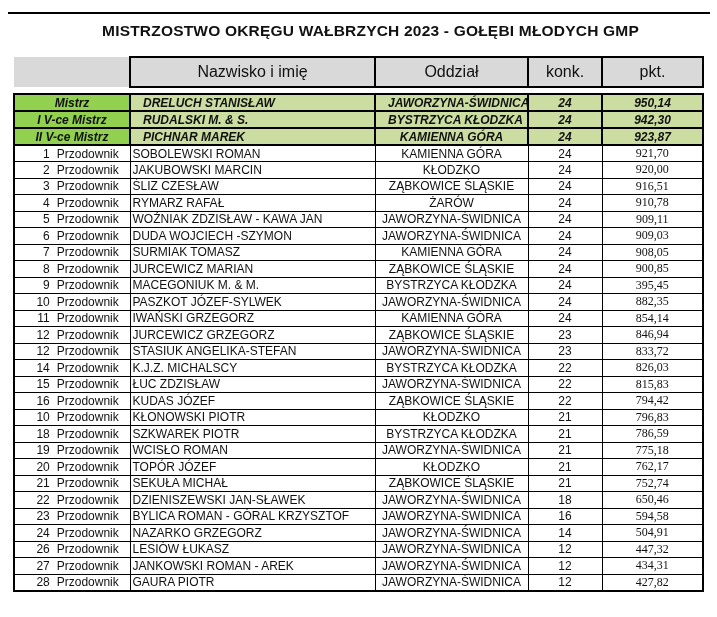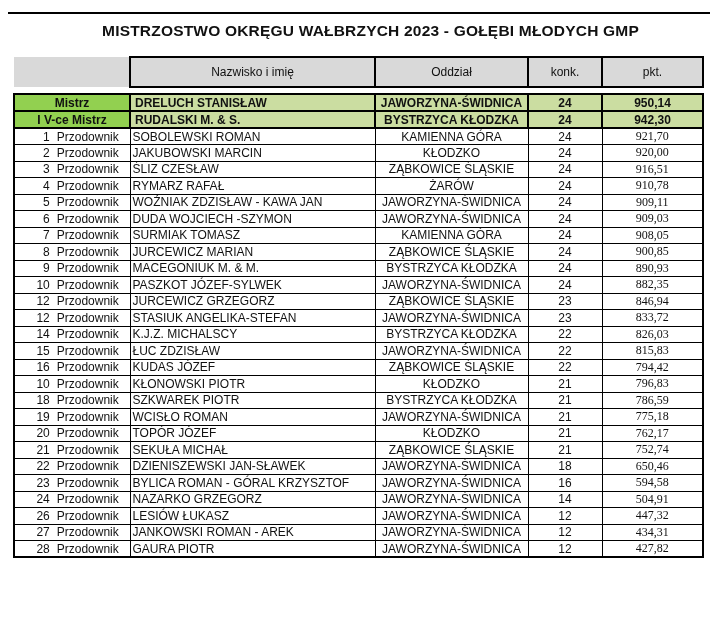--- a/index.html
+++ b/index.html
@@ -33,7 +33,7 @@
   thead th{
     background:var(--header_bg,#d9d9d9);
     border:2px solid var(--border,#000);
-    font-weight:normal;font-size:12px;text-align:center;
+    font-weight:normal;font-size:16px;text-align:center;
     padding:0;
   }
   thead th.corner{border:none;}

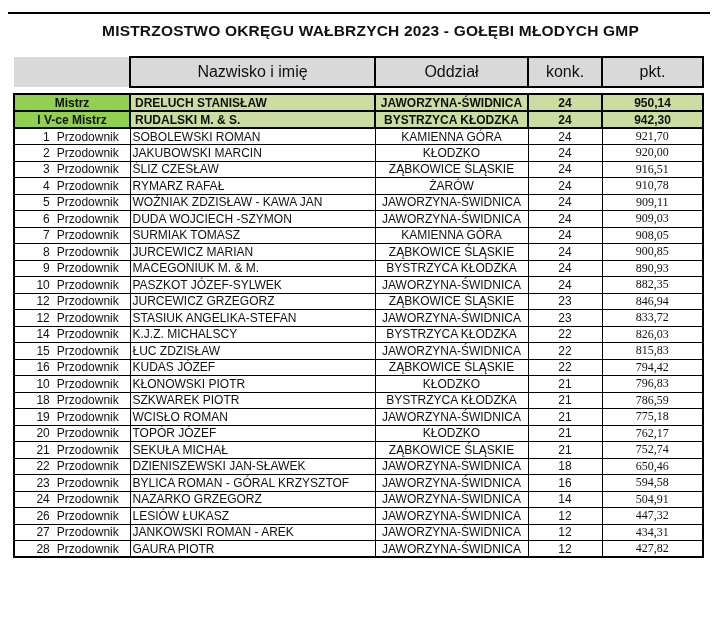--- a/index.html
+++ b/index.html
@@ -47,7 +47,7 @@
   tbody.top td{
     border:2.5px solid var(--border,#000);
     background:var(--row_green,#cbdda1);
-    font-weight:bold;padding:0 4px;
+    font-weight:bold;padding:0 12px;font-style:italic;
   }
   tbody.top td.rank{
     background:var(--label_green,#92d050);

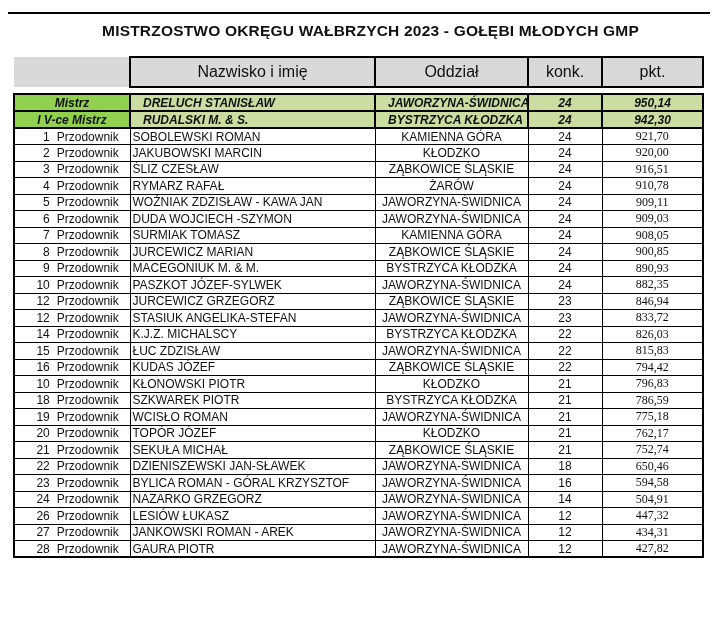--- a/index.html
+++ b/index.html
@@ -113,6 +113,13 @@
     <td class="num">942,30</td>
   </tr>
 
+  <tr>
+    <td class="rank">II V-ce Mistrz</td>
+    <td class="name">PICHNAR MAREK</td>
+    <td class="branch">KAMIENNA GÓRA</td>
+    <td class="num">24</td>
+    <td class="num">923,87</td>
+  </tr>
 </tbody>
   <tbody class="main" id="main-rows">
   <tr>

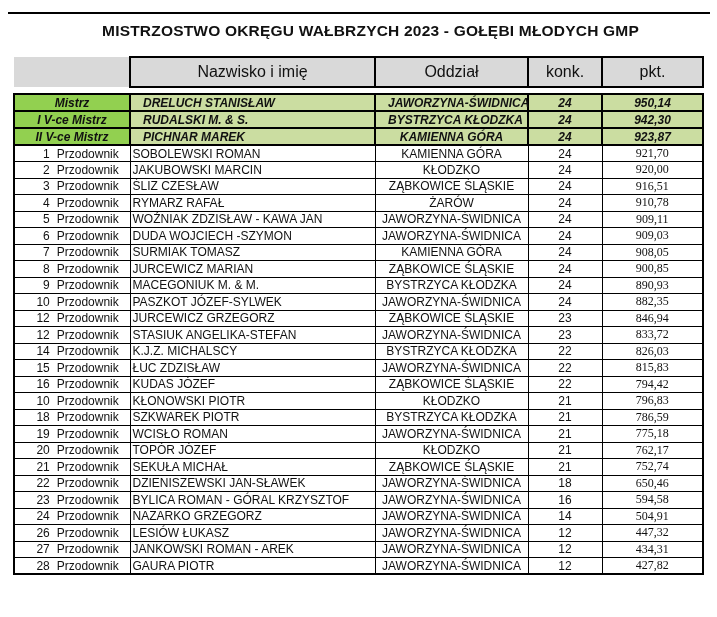--- a/index.html
+++ b/index.html
@@ -236,7 +236,7 @@
     <td class="name">MACEGONIUK M. &amp; M.</td>
     <td class="branch">BYSTRZYCA KŁODZKA</td>
     <td class="num">24</td>
-    <td class="num">890,93</td>
+    <td class="num">395,45</td>
   </tr>
 
   <tr>

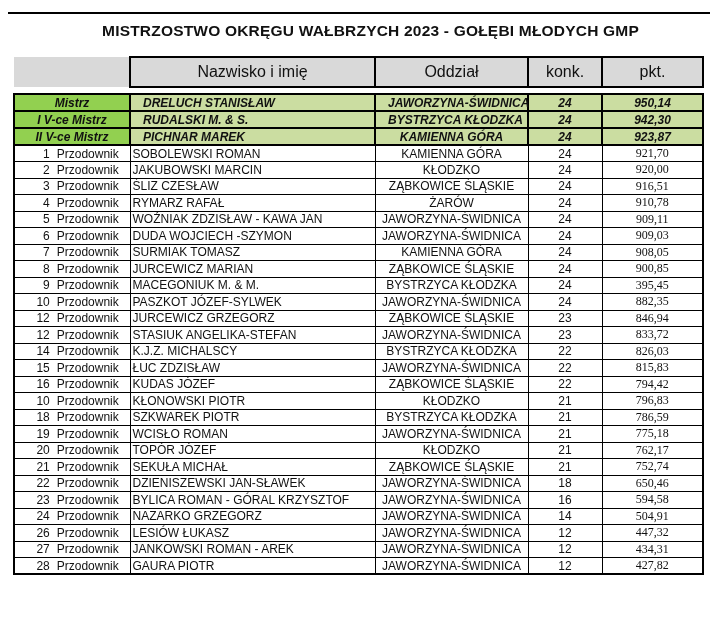--- a/index.html
+++ b/index.html
@@ -252,6 +252,18 @@
     <td class="num">882,35</td>
   </tr>
 
+  <tr>
+    <td class="rank">
+      <span class="rank-flex">
+        <span class="pos">11</span>
+        <span>Przodownik</span>
+      </span>
+    </td>
+    <td class="name">IWAŃSKI GRZEGORZ</td>
+    <td class="branch">KAMIENNA GÓRA</td>
+    <td class="num">24</td>
+    <td class="num">854,14</td>
+  </tr>
 
   <tr>
     <td class="rank">

